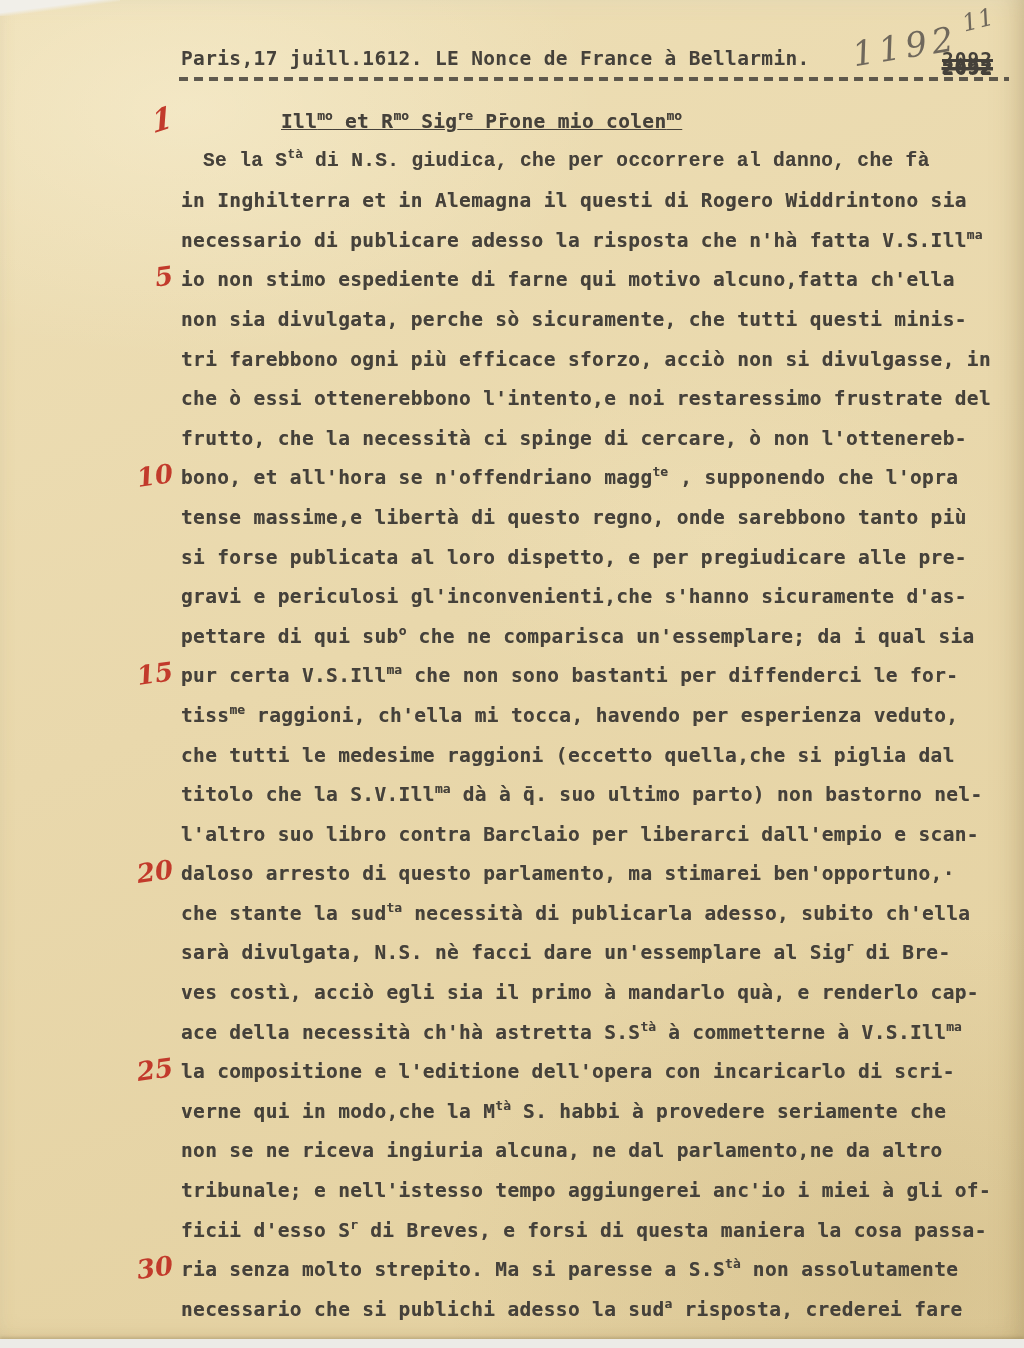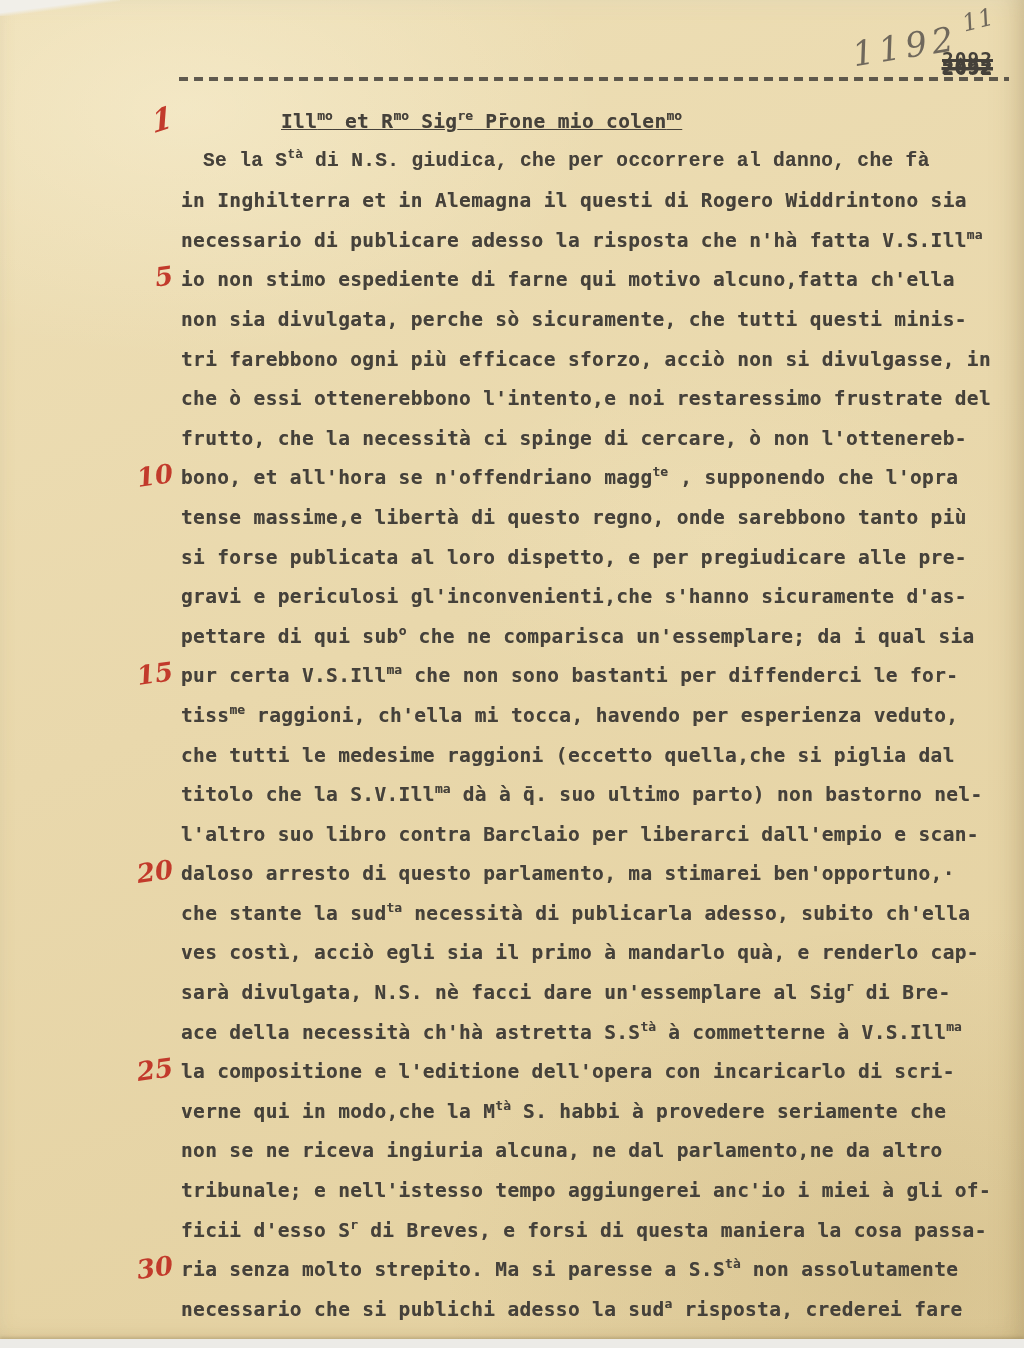--- a/index.html
+++ b/index.html
@@ -69,6 +69,7 @@
 <div class="page">
   <div class="corner-edge"></div>
 
+  <div class="header-title">Paris,17 juill.1612. LE Nonce de France à Bellarmin.</div>
   <div class="dashed-rule"></div>
 
   <div class="pencil pencil-1192">1192</div>

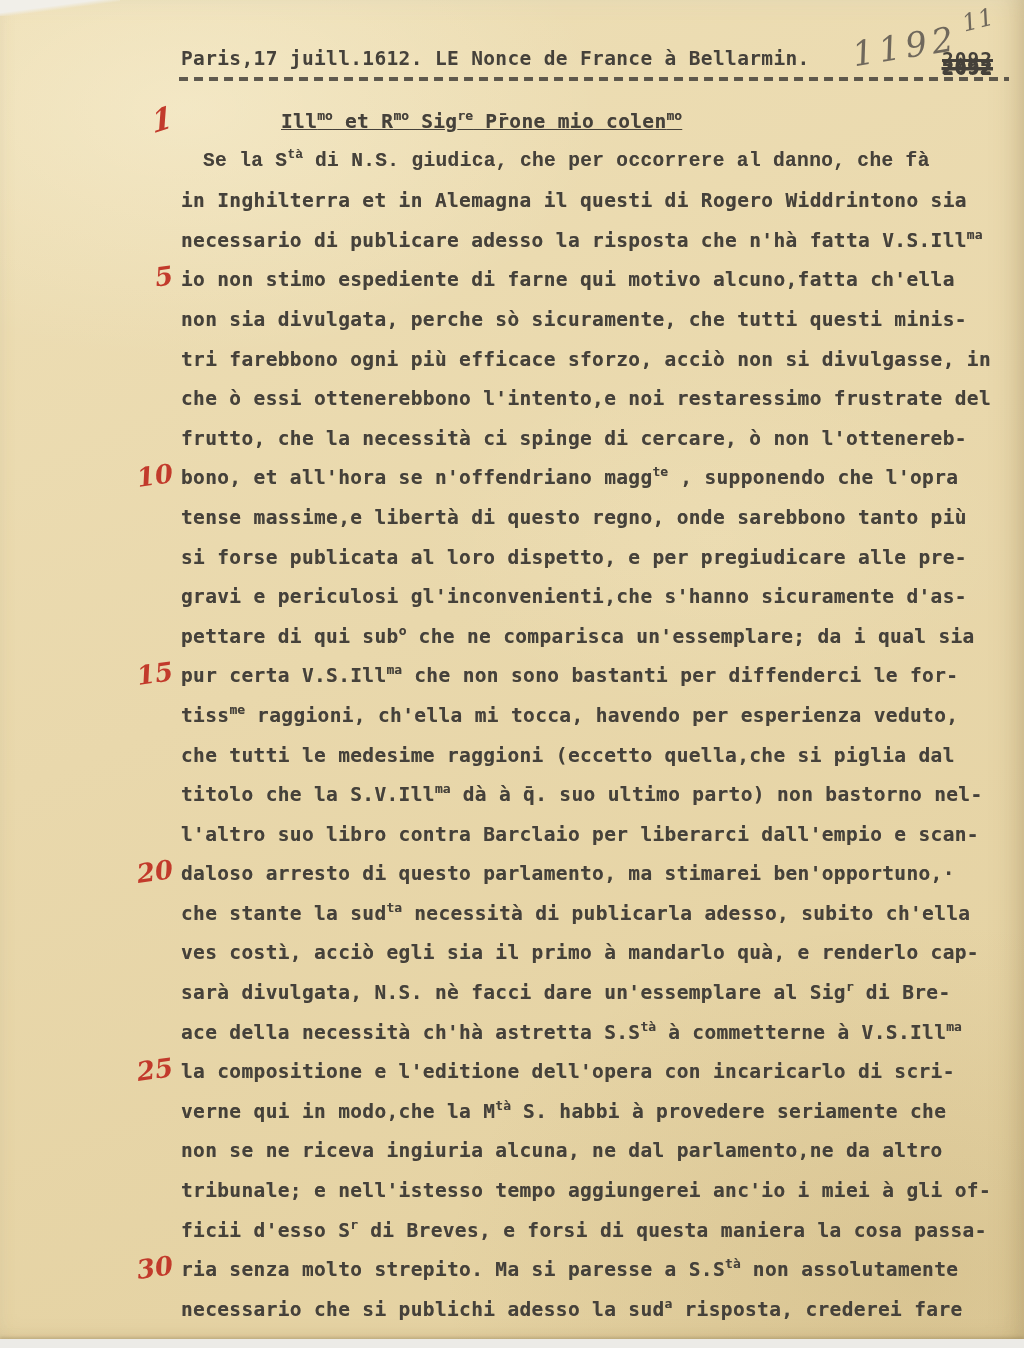--- a/index.html
+++ b/index.html
@@ -150,10 +150,10 @@
         <span class="text">che stante la sud<sup>ta</sup> necessità di publicarla adesso, subito ch'ella</span>
       </div>
       <div class="line">
-        <span class="text">ves costì, acciò egli sia il primo à mandarlo quà, e renderlo cap-</span>
+        <span class="text">sarà divulgata, N.S. nè facci dare un'essemplare al Sig<sup>r</sup> di Bre-</span>
       </div>
       <div class="line">
-        <span class="text">sarà divulgata, N.S. nè facci dare un'essemplare al Sig<sup>r</sup> di Bre-</span>
+        <span class="text">ves costì, acciò egli sia il primo à mandarlo quà, e renderlo cap-</span>
       </div>
       <div class="line">
         <span class="text">ace della necessità ch'hà astretta S.S<sup>tà</sup> à commetterne à V.S.Ill<sup>ma</sup></span>

